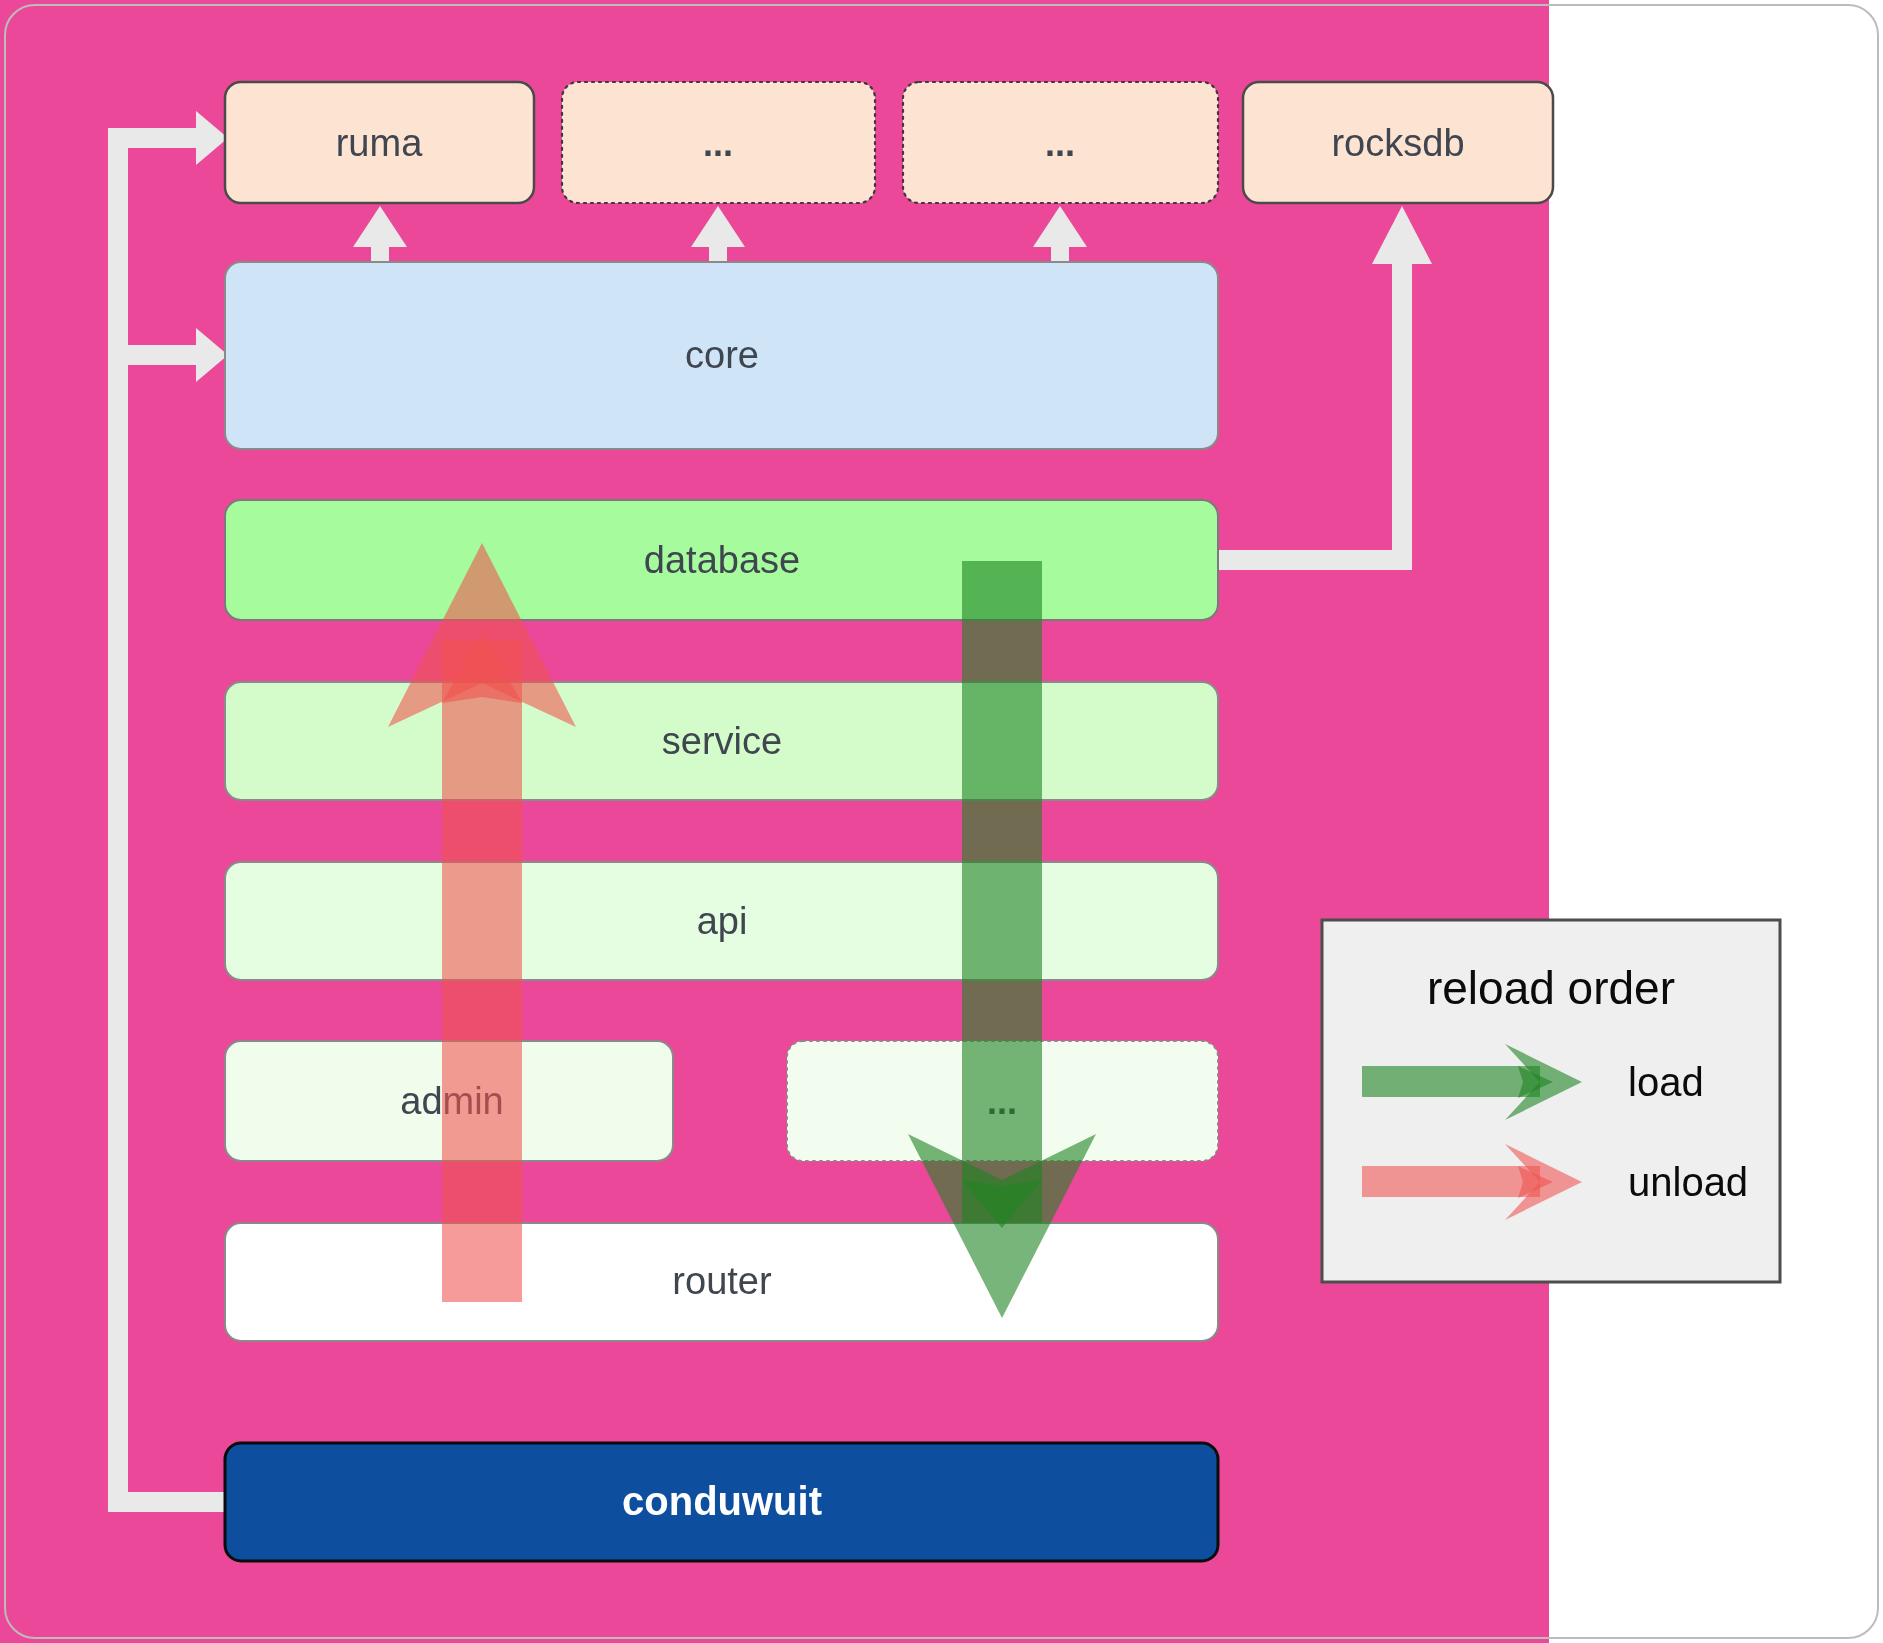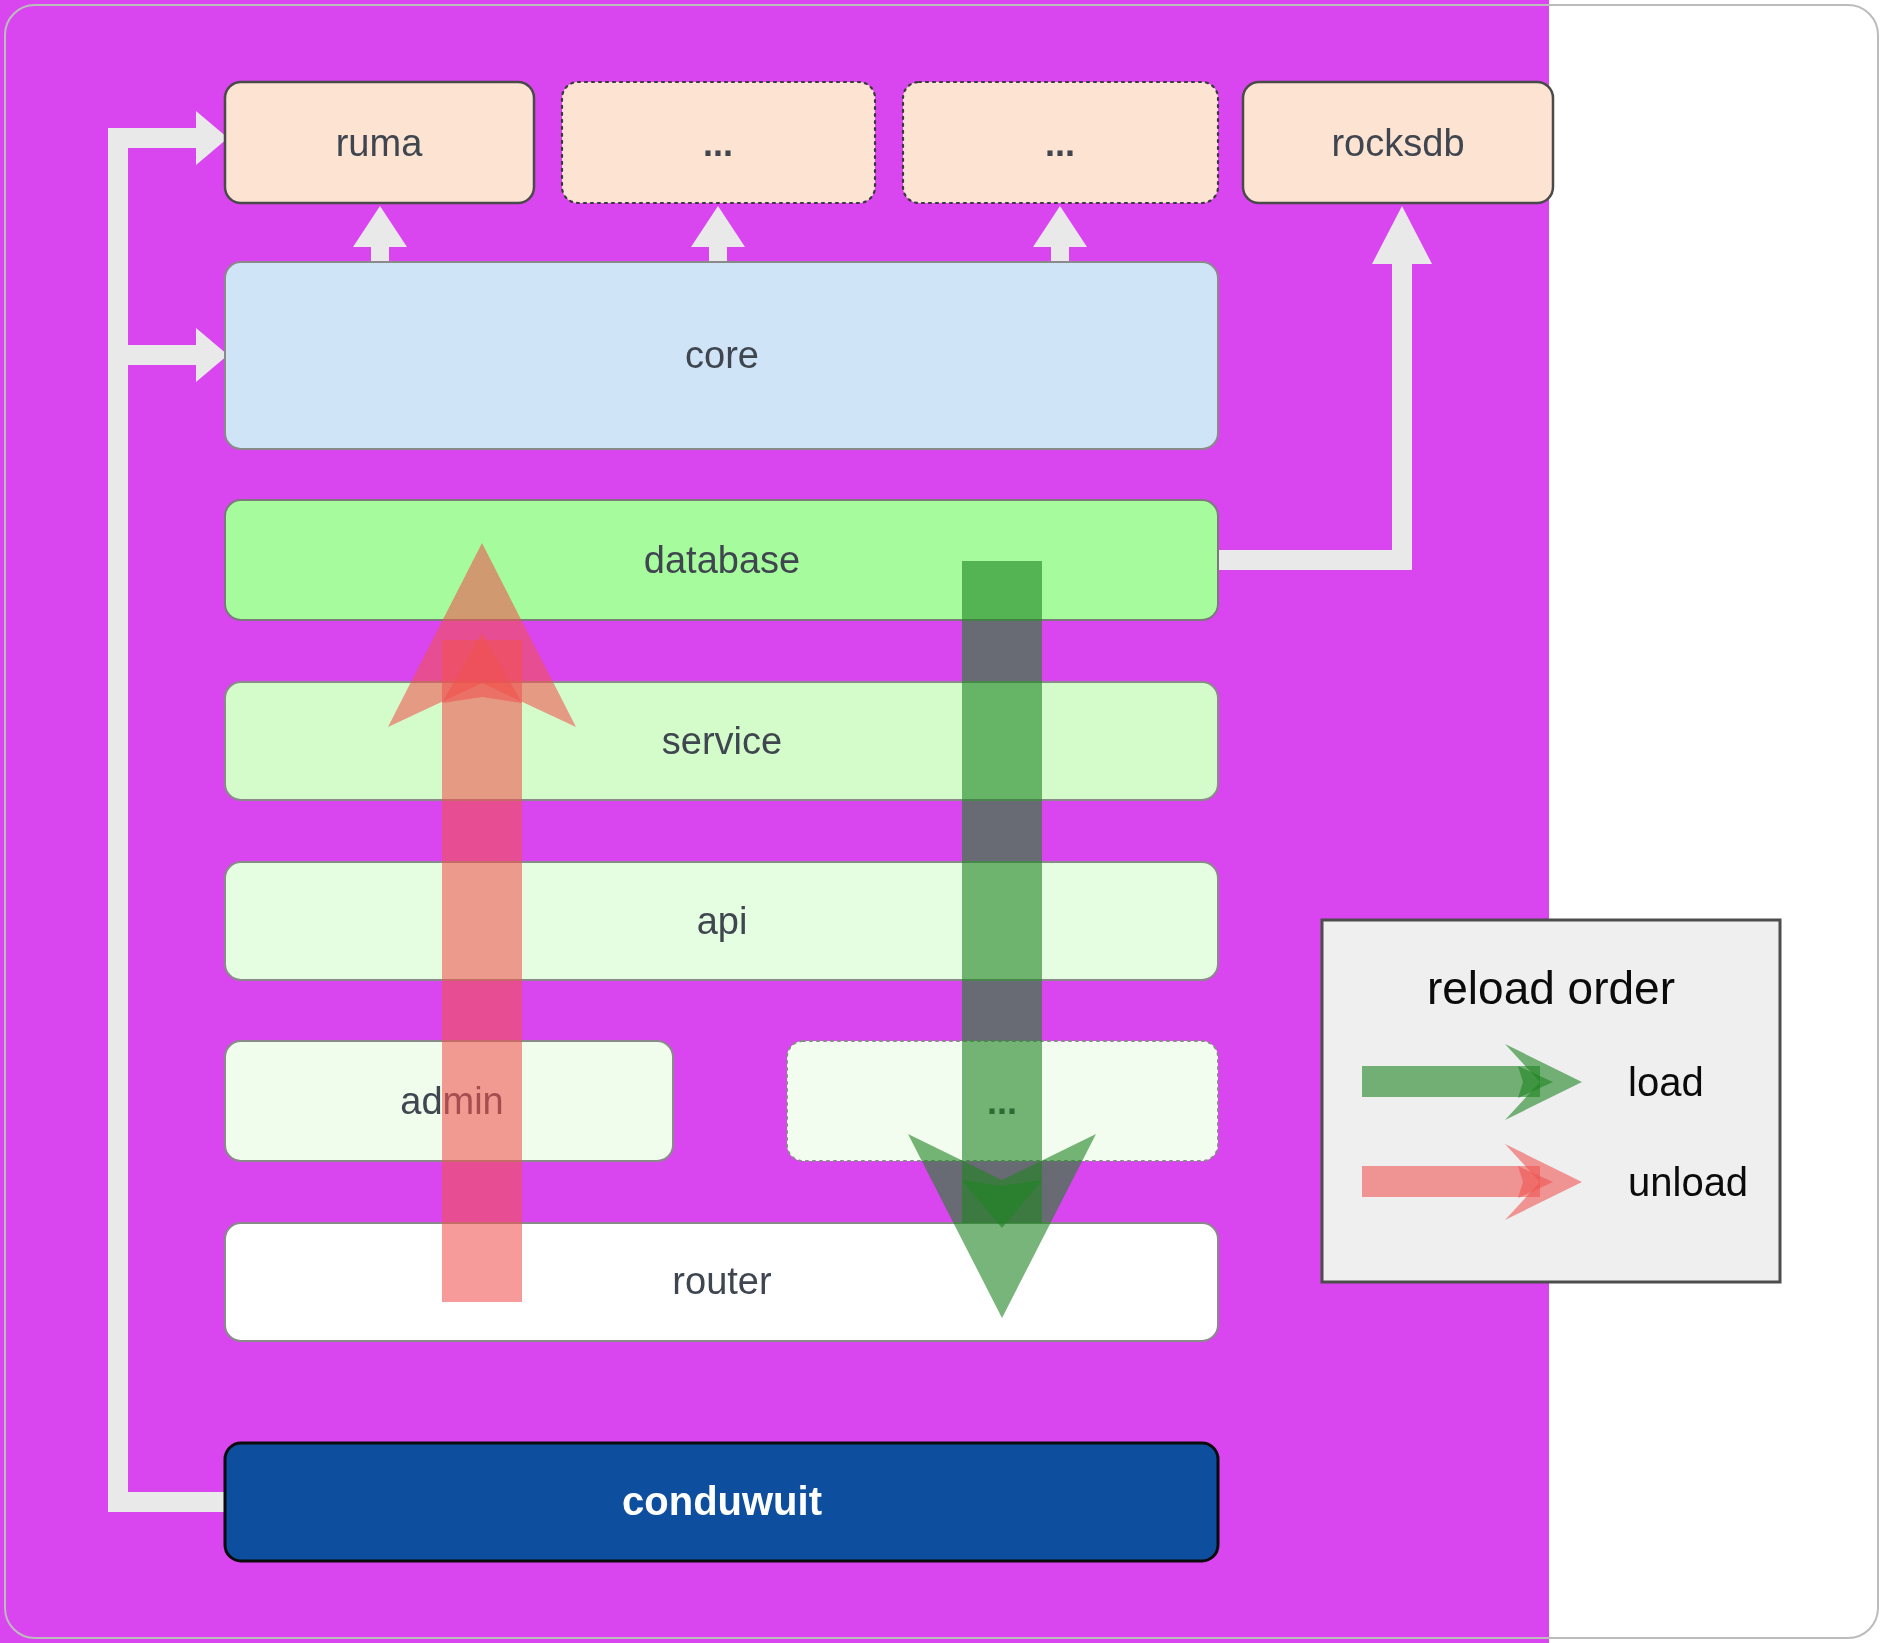--- a/index.html
+++ b/index.html
@@ -7,7 +7,7 @@
     position: relative;
     width: 1549px;
     height: 1643px;
-    background: #d946ef;
+    background: #ec4899;
     font-family: "Liberation Sans", sans-serif;
   }
   svg { display: block; }

